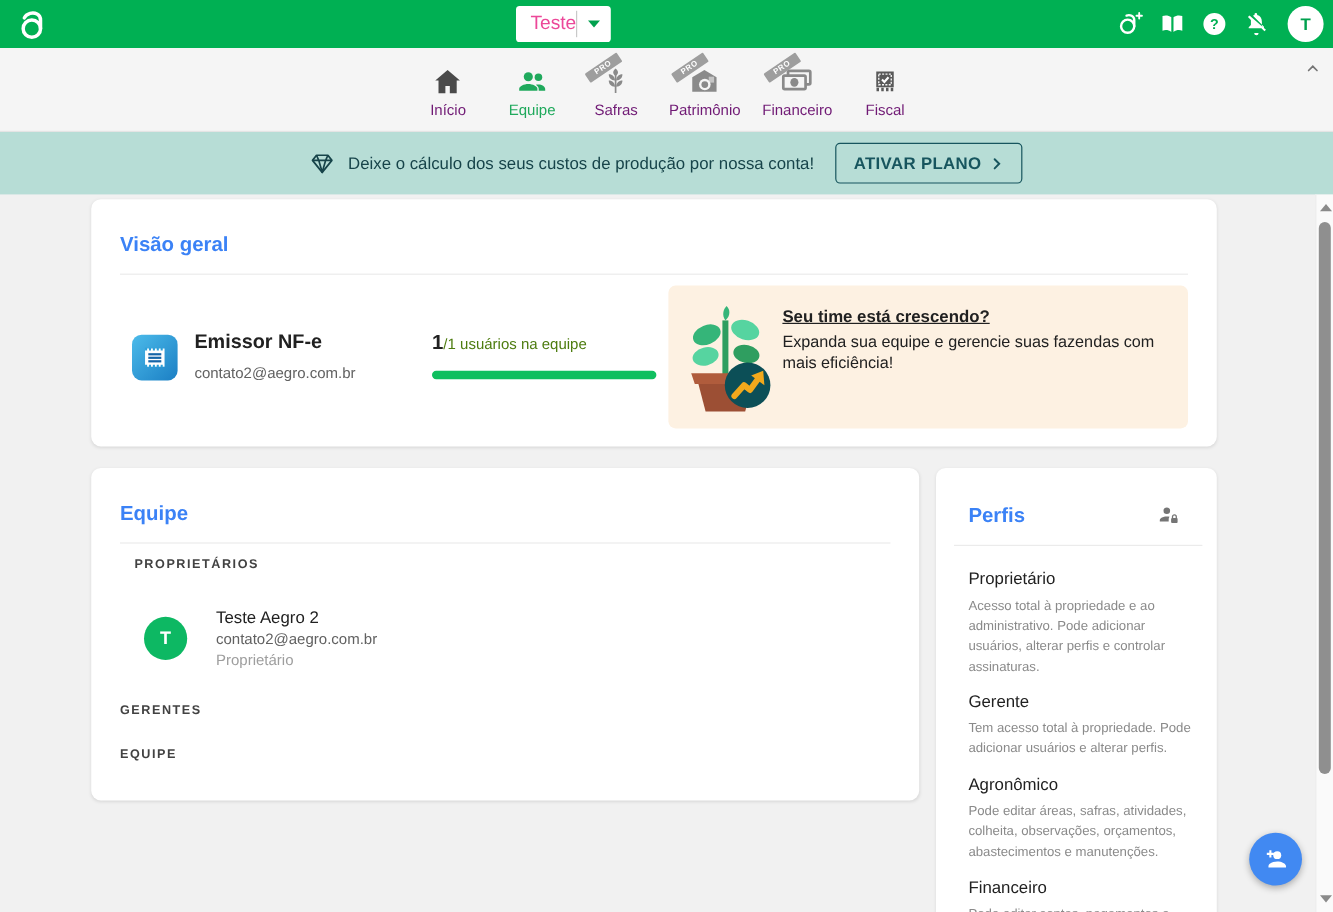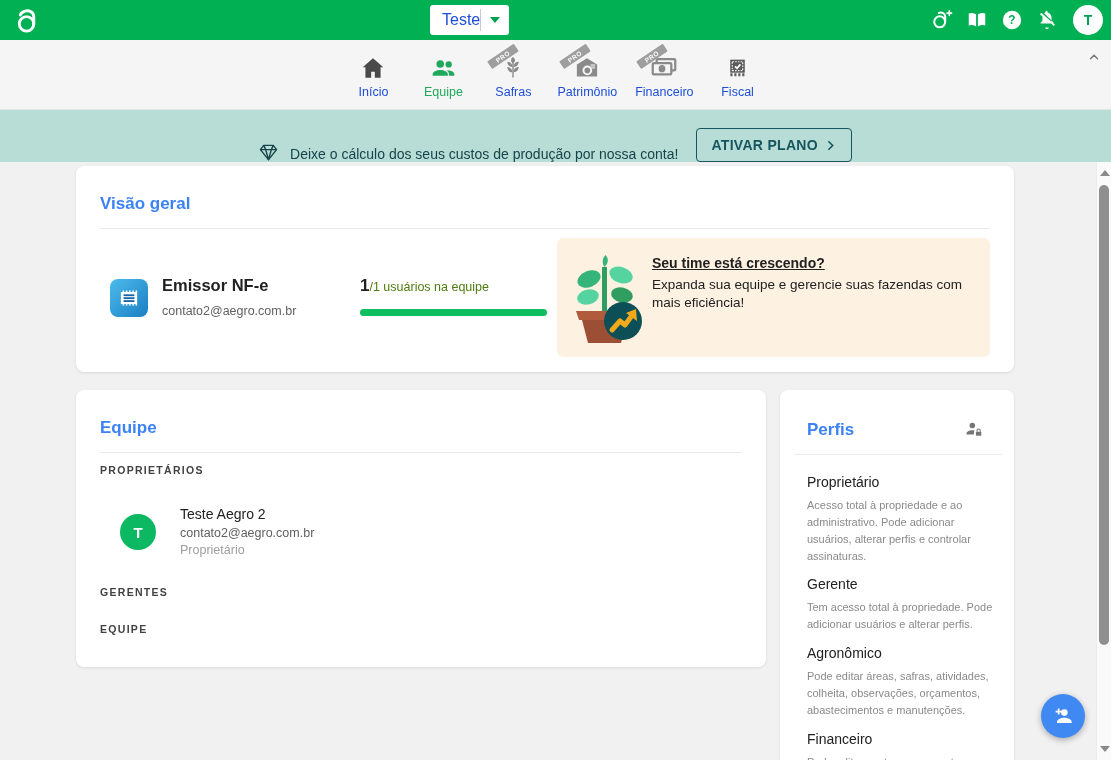--- a/index.html
+++ b/index.html
@@ -12,7 +12,7 @@
   .logo { margin-left:14px; }
   .farm-selector { position:absolute; left:430px; top:5px; height:30px; background:#fff; border-radius:3px;
     display:flex; align-items:center; padding:0 9px 0 12px; cursor:pointer; }
-  .farm-selector .farm-name { color:#1d4ed8; font-size:16px; }
+  .farm-selector .farm-name { color:#ec4899; font-size:16px; }
   .farm-selector .sel-divider { width:1px; height:22px; background:#c9c9c9; margin-right:9px; }
   .caret-down { width:0; height:0; border-left:5px solid transparent; border-right:5px solid transparent; border-top:6px solid #00a14e; }
   .topbar-icons { position:absolute; right:8px; top:0; height:40px; display:flex; align-items:center; gap:13px; }

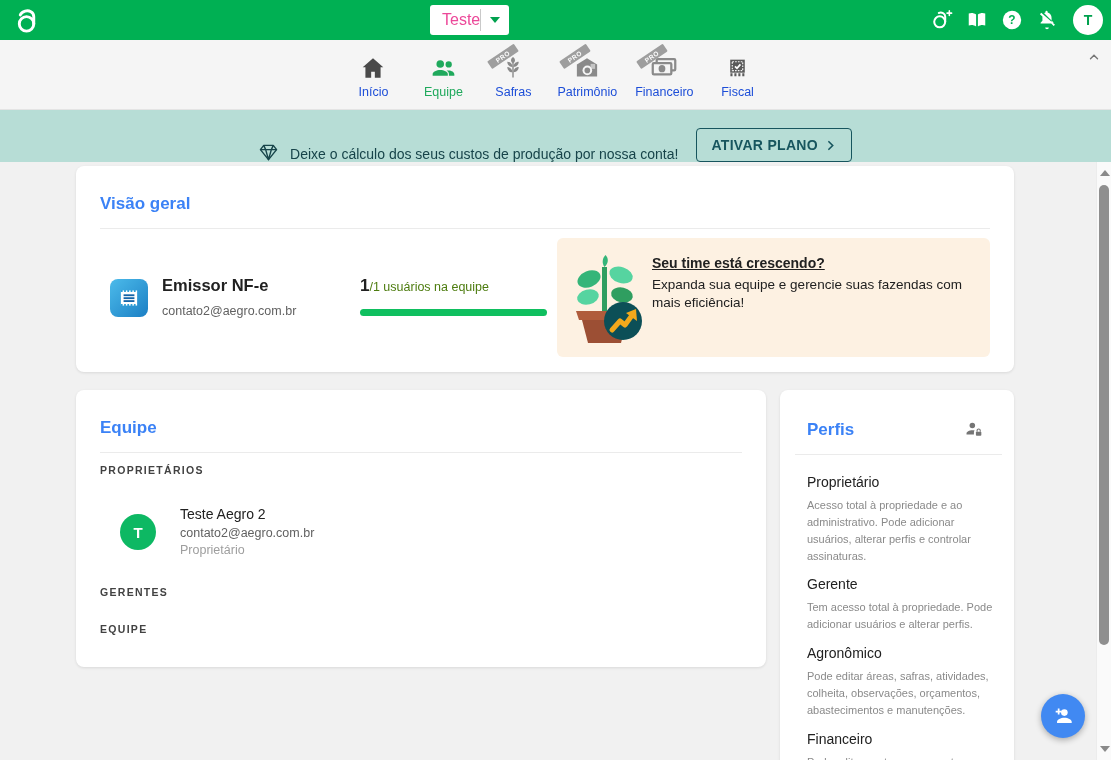--- a/index.html
+++ b/index.html
@@ -26,7 +26,7 @@
   .tabs { display:flex; gap:8px; padding-top:9px; }
   .tab { min-width:62px; padding:0 5px; display:flex; flex-direction:column; align-items:center; cursor:pointer; }
   .tab-iconwrap { position:relative; height:32px; display:flex; align-items:flex-end; justify-content:center; }
-  .tab-label { font-size:12.5px; color:#1d4ed8; margin-top:4px; }
+  .tab-label { font-size:12.5px; color:#701a75; margin-top:4px; }
   .tab.active .tab-label { color:#1fa95c; }
   .pro-ribbon { position:absolute; left:-14px; top:3px; transform:rotate(-34deg); background:#9e9e9e; color:#fff;
     font-size:6.5px; font-weight:bold; letter-spacing:.5px; padding:1px 8px; border-radius:1px; }

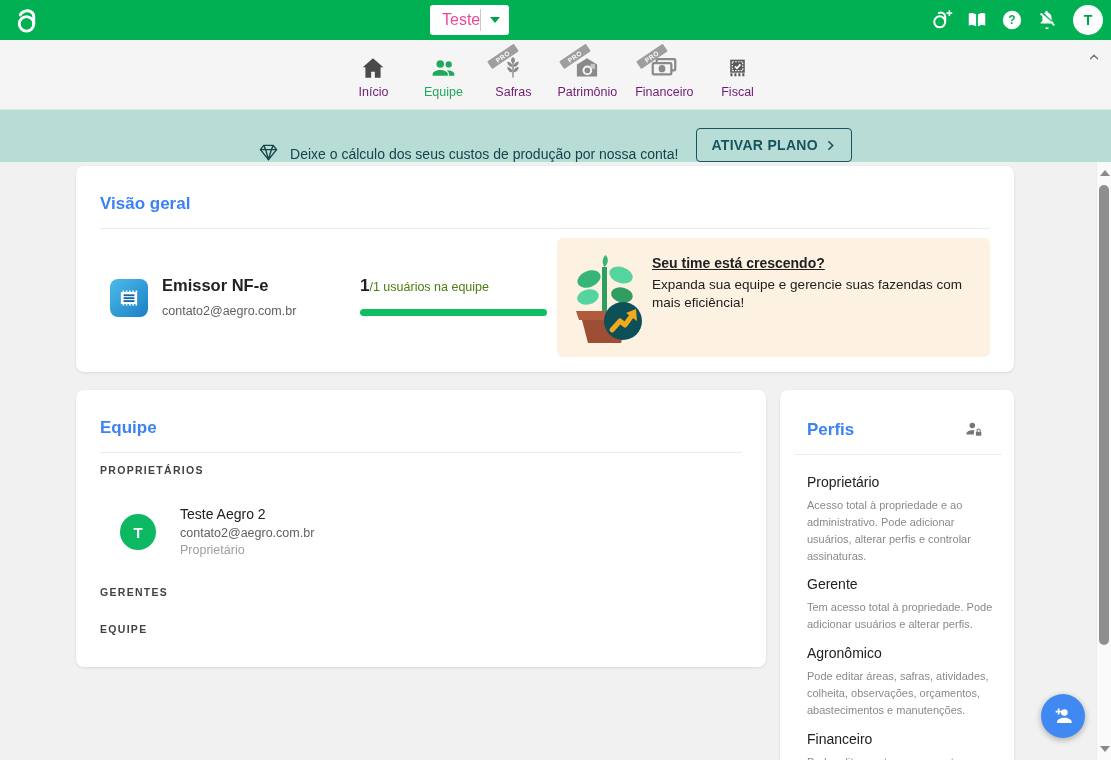--- a/index.html
+++ b/index.html
@@ -33,7 +33,7 @@
   .nav-collapse { position:absolute; right:10px; top:10px; cursor:pointer; }
 
   
-  .banner { height:52px; background:#b7ddd6; display:flex; align-items:flex-end; justify-content:center; }
+  .banner { height:52px; background:#b7ddd6; display:flex; align-items:center; justify-content:center; }
   .banner-text { font-size:14px; color:#17444a; margin:0 18px 0 12px; }
   .banner-btn { display:flex; align-items:center; gap:6px; background:transparent; border:1px solid #17555e; border-radius:4px;
     color:#17555e; font-weight:bold; font-size:14px; letter-spacing:.3px; padding:8px 14px; cursor:pointer;

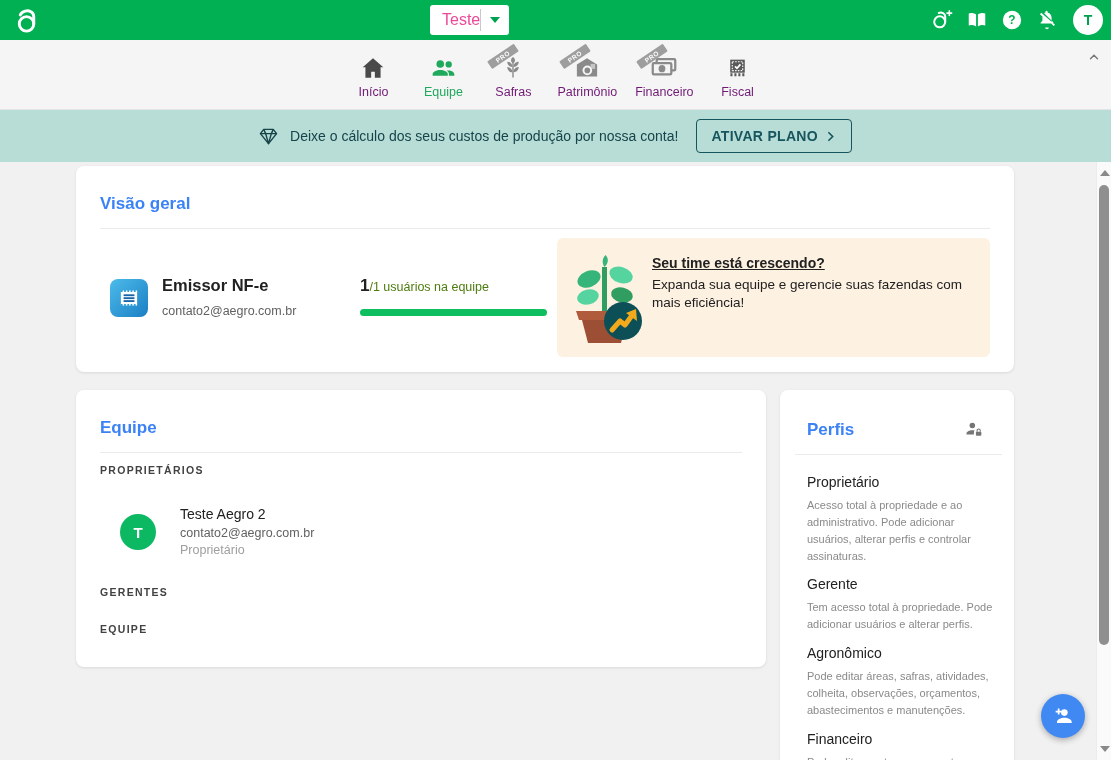--- a/index.html
+++ b/index.html
@@ -71,7 +71,7 @@
   .team .card-title { position:absolute; left:24px; top:28px; }
   .team .divider { left:24px; right:24px; top:62px; }
   .section-label { position:absolute; left:24px; font-size:10.5px; font-weight:bold; letter-spacing:1.3px; color:#424242; }
-  .sec-0 { top:74px; } .sec-1 { top:196px; } .sec-2 { top:233px; }
+  .sec-0 { top:74px;margin-left:12px; } .sec-1 { top:196px; } .sec-2 { top:233px; }
   .member { position:absolute; left:44px; top:116px; display:flex; cursor:pointer; }
   .member-avatar { width:36px; height:36px; border-radius:50%; background:#0db863; color:#fff; font-weight:bold; font-size:15px;
     display:flex; align-items:center; justify-content:center; margin:8px 24px 0 0; }

